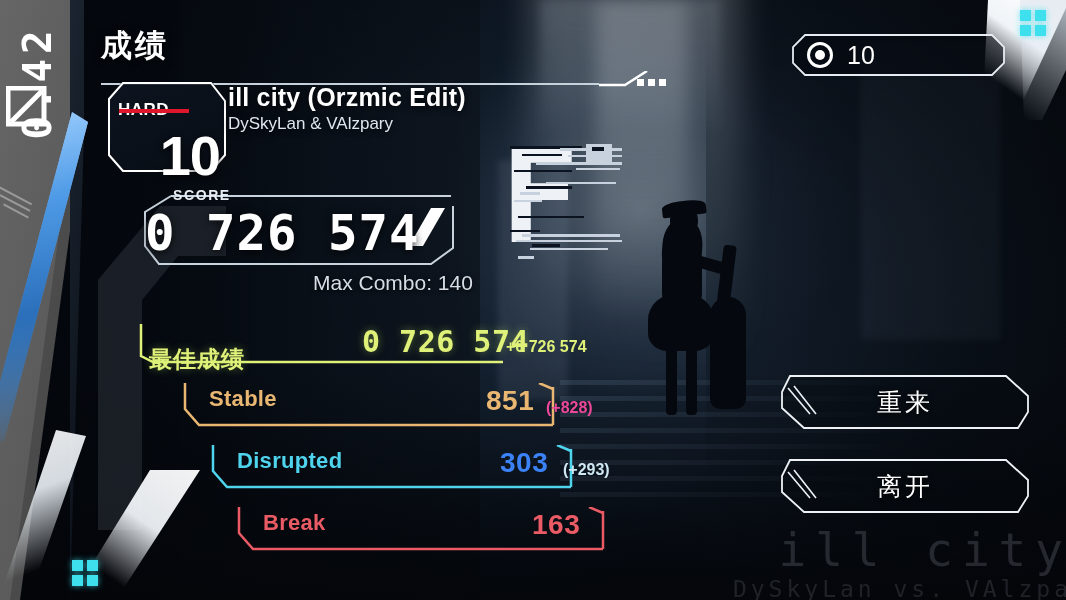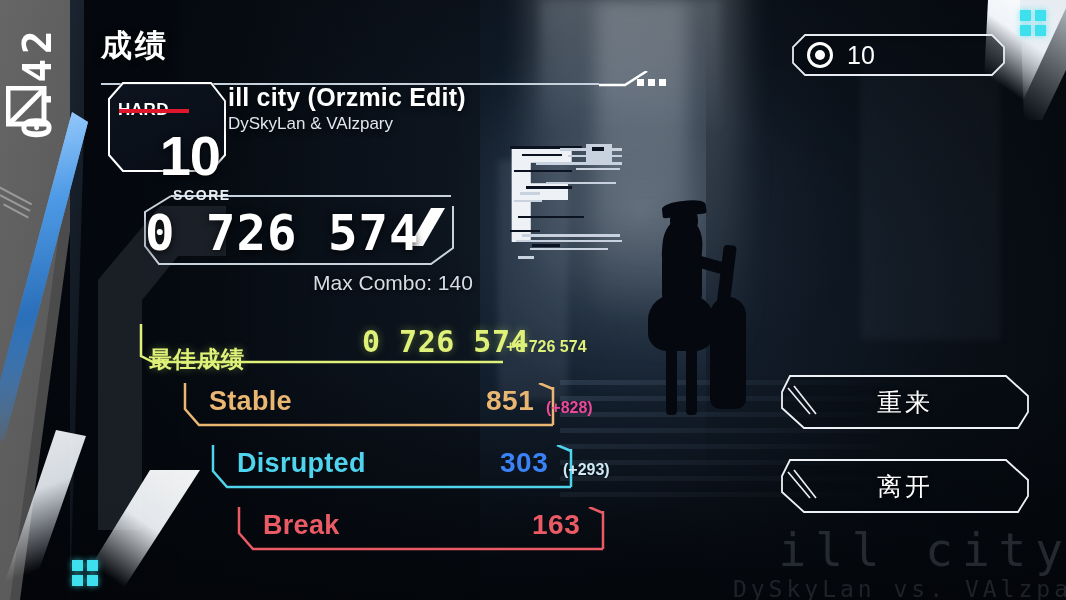--- a/index.html
+++ b/index.html
@@ -230,7 +230,7 @@
   
   .jrow { position:absolute; height:46px; }
   .jrow .jname {
-    position:absolute; left:26px; top:3px; font-size:27px; font-weight:700; letter-spacing:.3px;
+    position:absolute; left:26px; top:3px; font-size:22px; font-weight:700; letter-spacing:.3px;
   }
   .jrow .jval {
     position:absolute; top:2px; font-size:28px; font-weight:700; letter-spacing:.5px;

